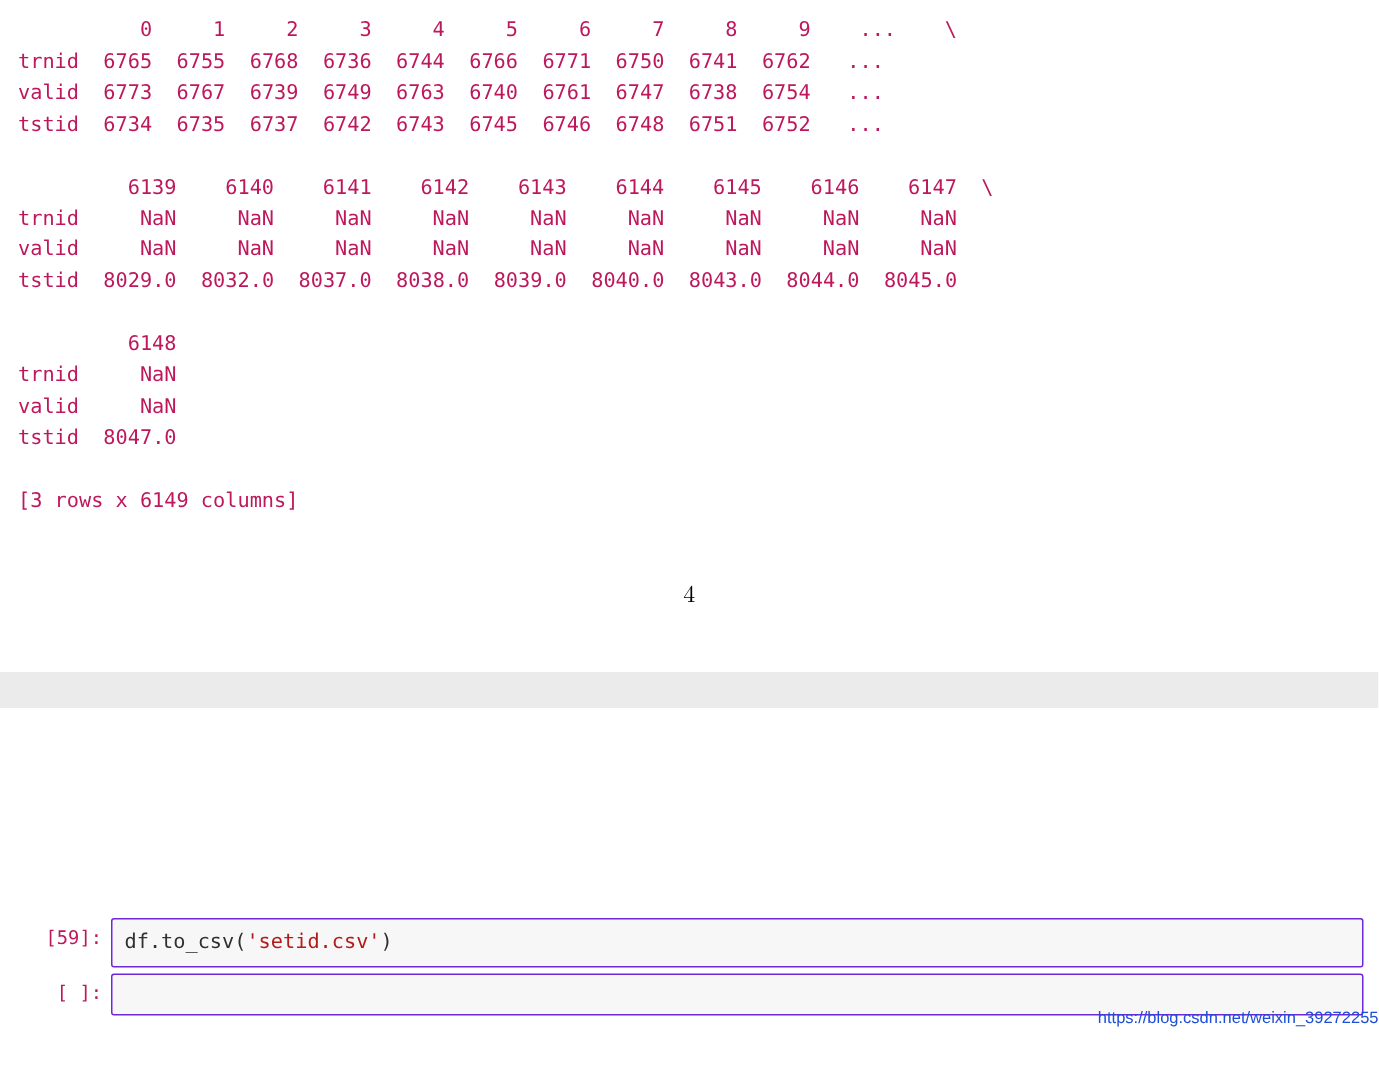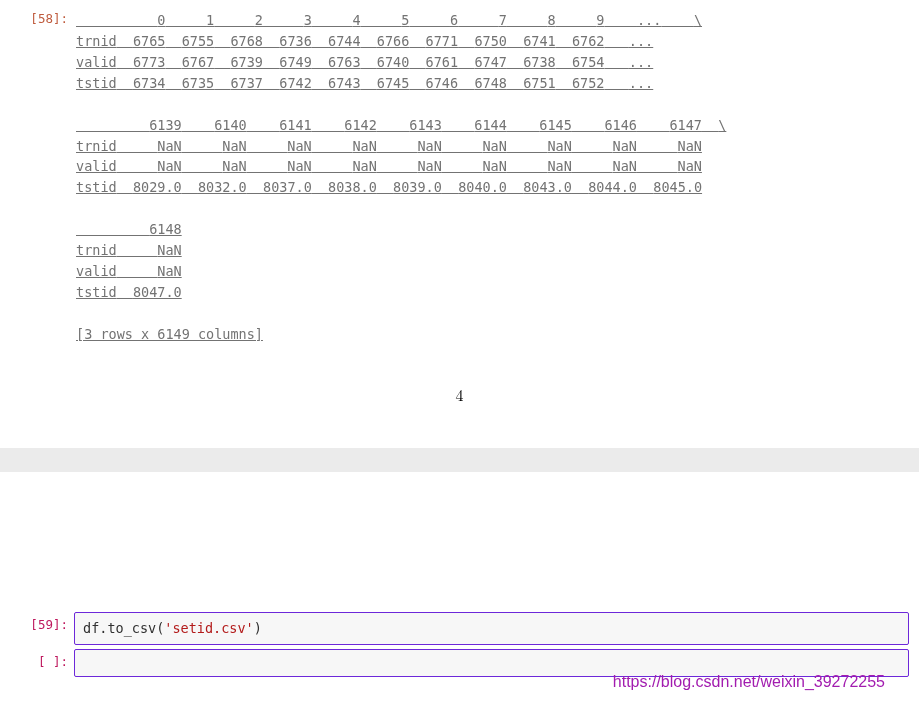--- a/index.html
+++ b/index.html
@@ -82,7 +82,6 @@
 <div class="page">
 
   <div class="cell">
-    <div class="prompt-col prompt-out">[58]:</div>
     <div class="body-col">
 <pre class="output">          <span>0</span>     <span>1</span>     <span>2</span>     <span>3</span>     <span>4</span>     <span>5</span>     <span>6</span>     <span>7</span>     <span>8</span>     <span>9</span>    <span>...</span>    <span>\</span>
 <span>trnid</span>  <span>6765</span>  <span>6755</span>  <span>6768</span>  <span>6736</span>  <span>6744</span>  <span>6766</span>  <span>6771</span>  <span>6750</span>  <span>6741</span>  <span>6762</span>   <span>...</span>

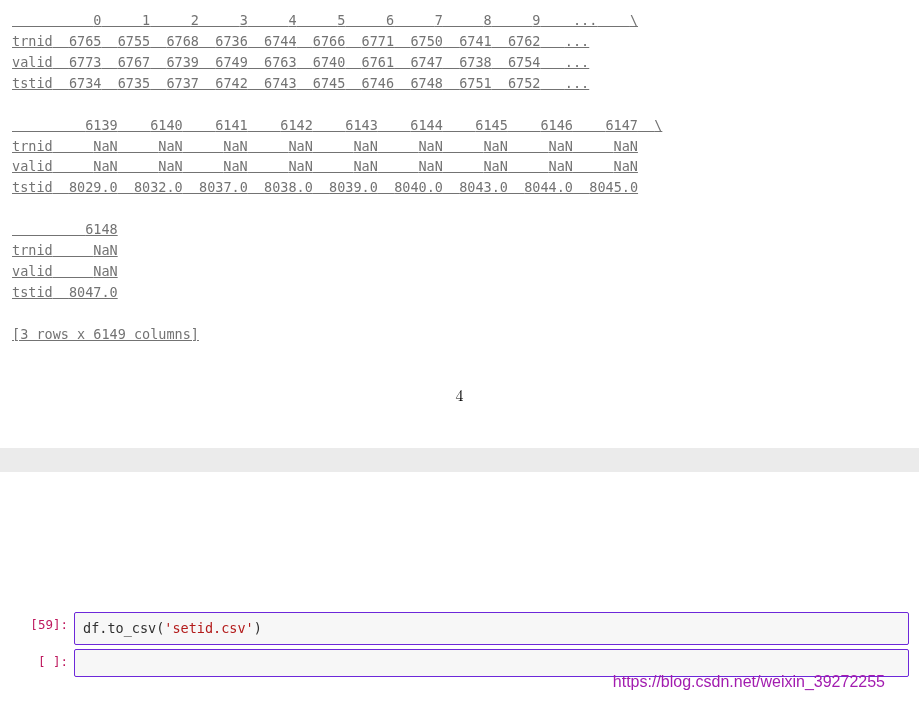--- a/index.html
+++ b/index.html
@@ -48,9 +48,8 @@
     font-family: "DejaVu Sans Mono", Menlo, Consolas, monospace;
     font-size: 13.5px;
     line-height: 1.55;
-    color: #737373;
+    color: #be185d;
     white-space: pre;
-    text-decoration: underline;
   }
   .page-number {
     text-align: center;

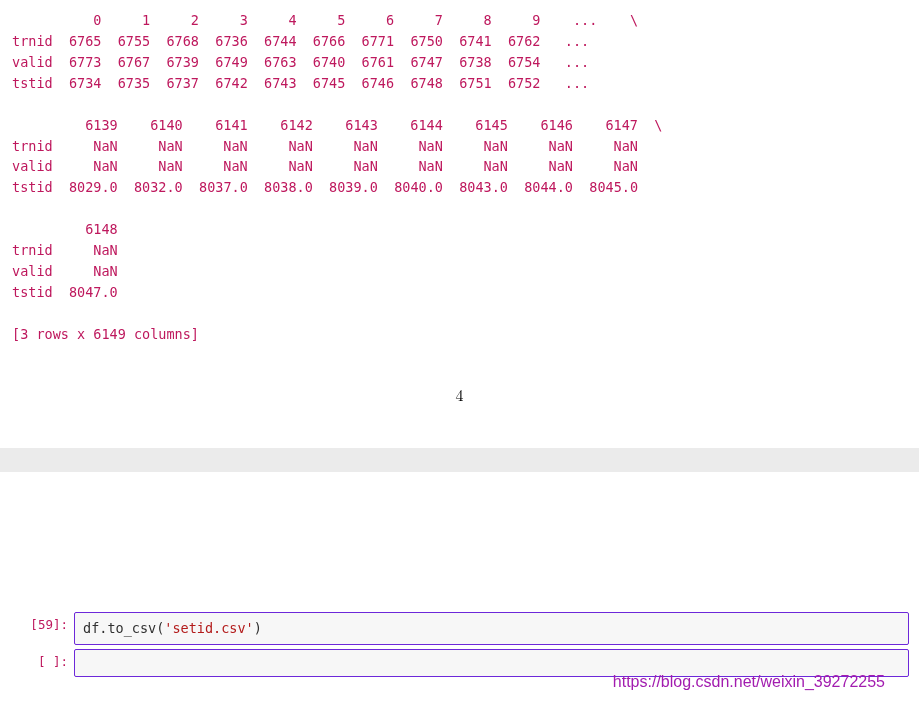--- a/index.html
+++ b/index.html
@@ -67,9 +67,8 @@
   .watermark {
     position: relative;
     text-align: right;
-    font-size: 16px;
-    color: #a21caf;
-    padding-right: 34px;
+    font-size: 11px;
+    color: #1d4ed8;
     margin-top: -4px;
     font-family: Arial, sans-serif;
     pointer-events: none;

